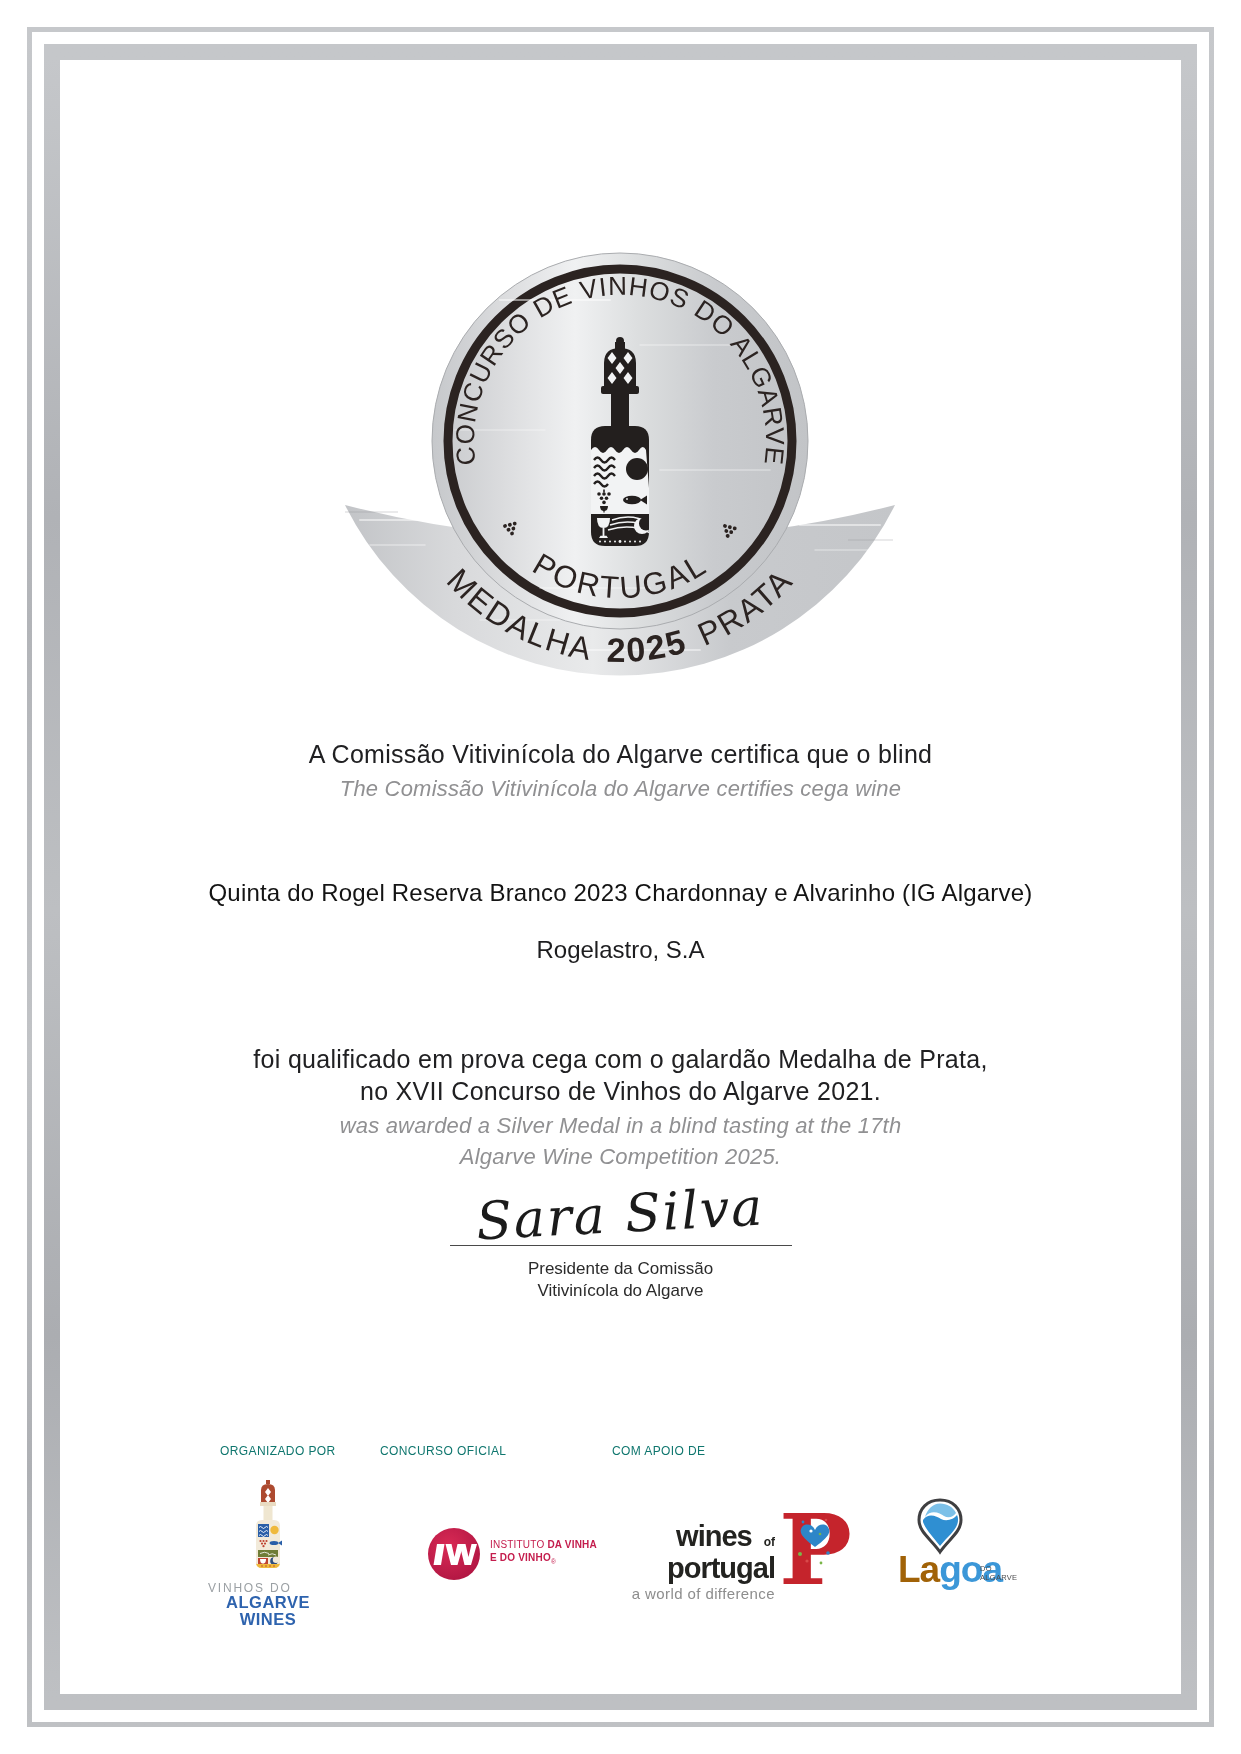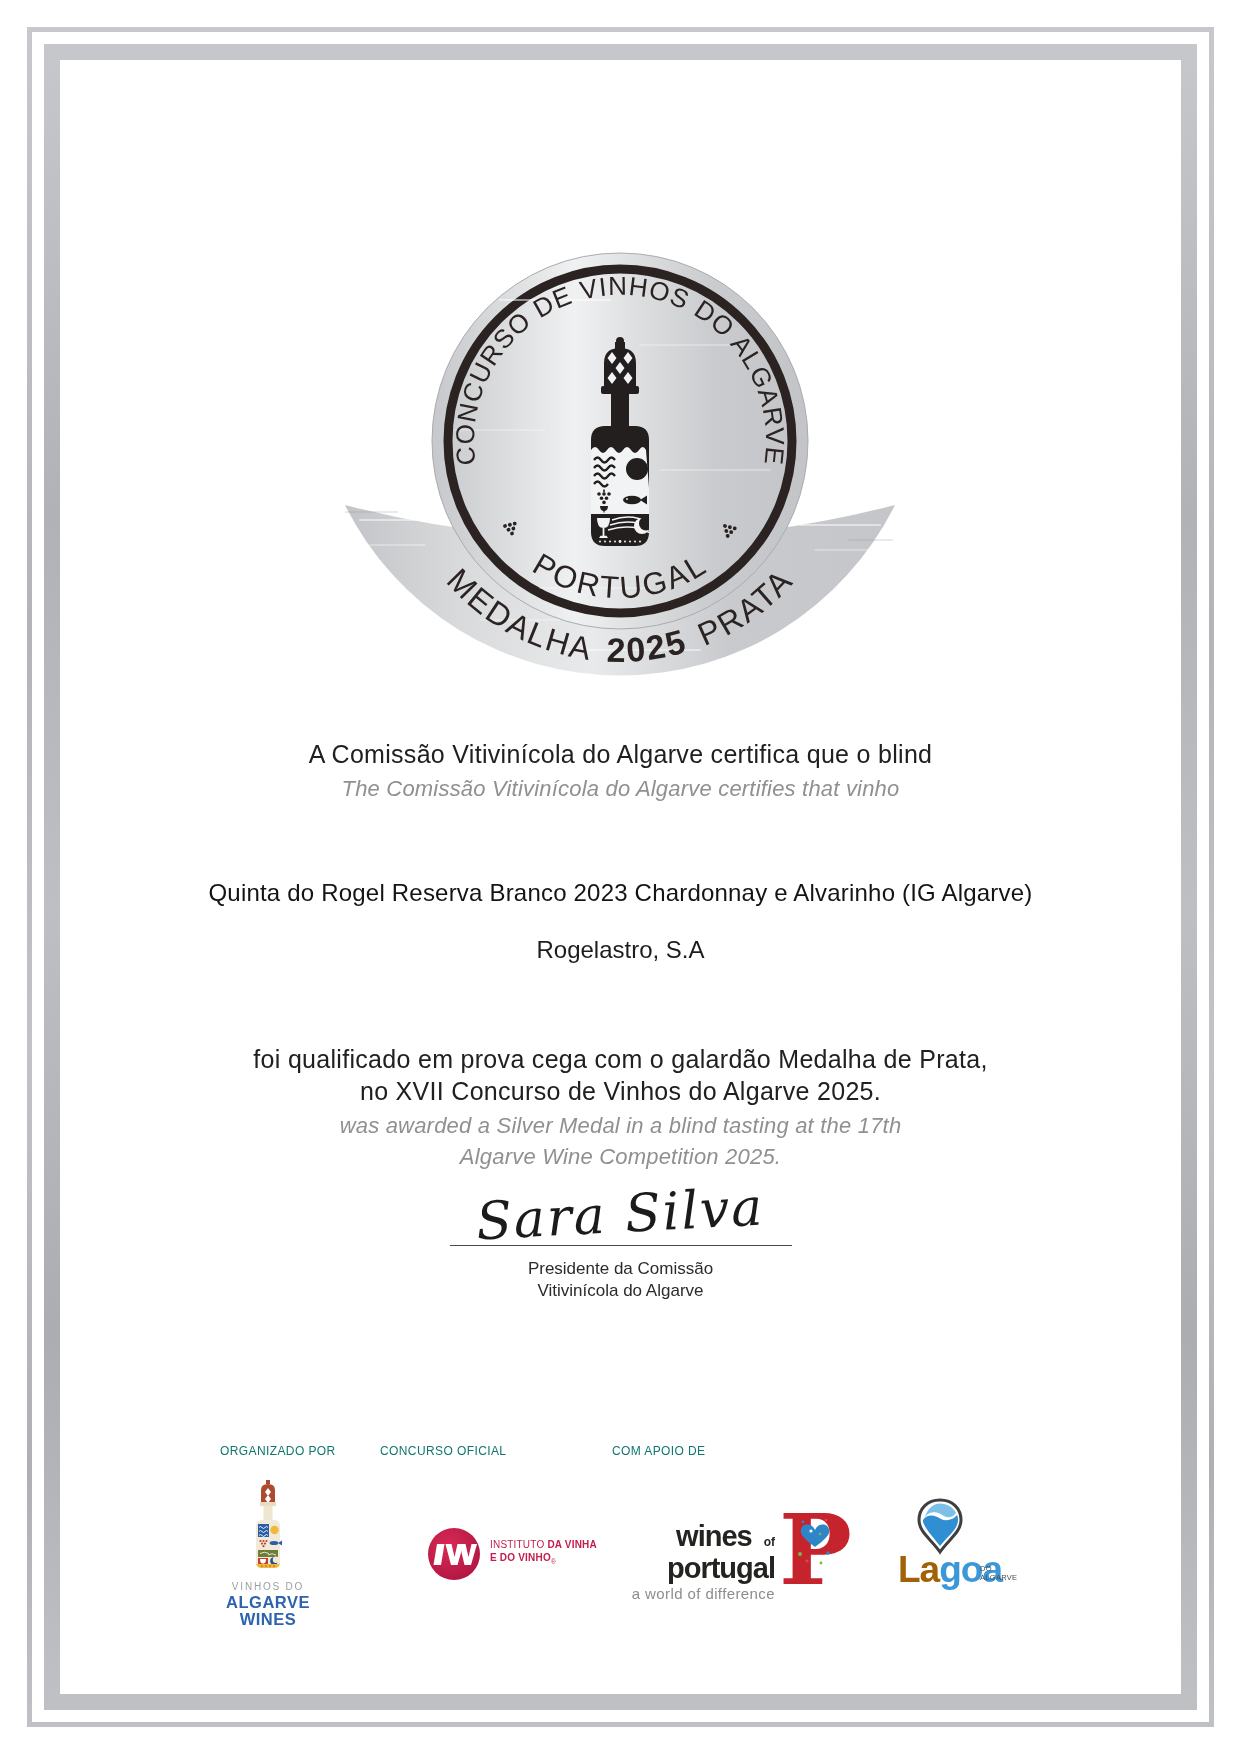--- a/index.html
+++ b/index.html
@@ -195,7 +195,7 @@
 </svg>
 
 <div class="line pt-text" style="top:740px">A Comissão Vitivinícola do Algarve certifica que o blind</div>
-<div class="line en-text" style="top:776px">The Comissão Vitivinícola do Algarve certifies that vinho</div>
+<div class="line en-text" style="top:776px">The Comissão Vitivinícola do Algarve certifies cega wine</div>
 
 <div class="line wine-name" style="top:879px">Quinta do Rogel Reserva Branco 2023 Chardonnay e Alvarinho (IG Algarve)</div>
 <div class="line producer" style="top:936px">Rogelastro, S.A</div>

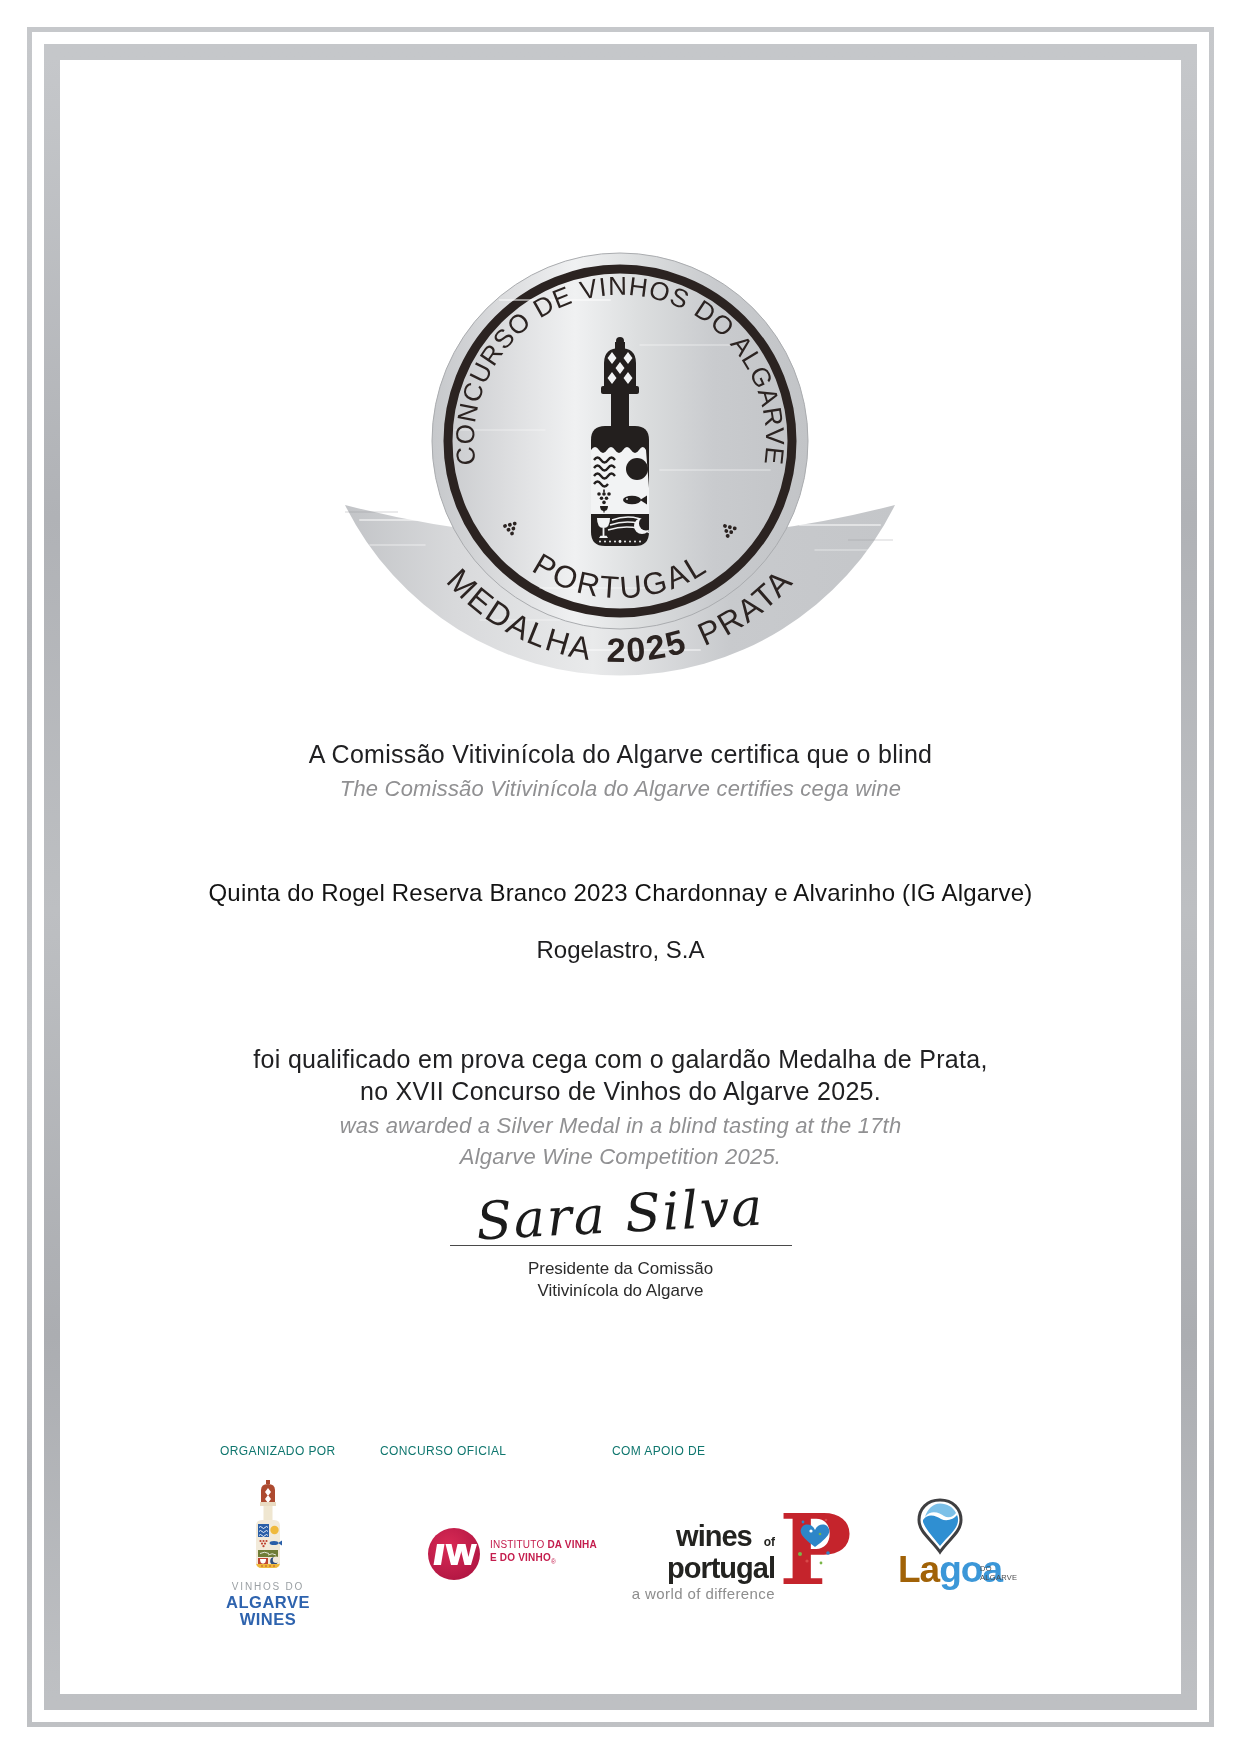--- a/index.html
+++ b/index.html
@@ -201,7 +201,7 @@
 <div class="line producer" style="top:936px">Rogelastro, S.A</div>
 
 <div class="line pt-text" style="top:1045px">foi qualificado em prova cega com o galardão Medalha de Prata,</div>
-<div class="line pt-text" style="top:1077px">no XVII Concurso de Vinhos do Algarve 2025.</div>
+<div class="line pt-text" style="top:1077px">no XVII Concurso de Vinhos do Algarve 2021.</div>
 <div class="line en-text" style="top:1113px">was awarded a Silver Medal in a blind tasting at the 17th</div>
 <div class="line en-text" style="top:1144px">Algarve Wine Competition 2025.</div>
 

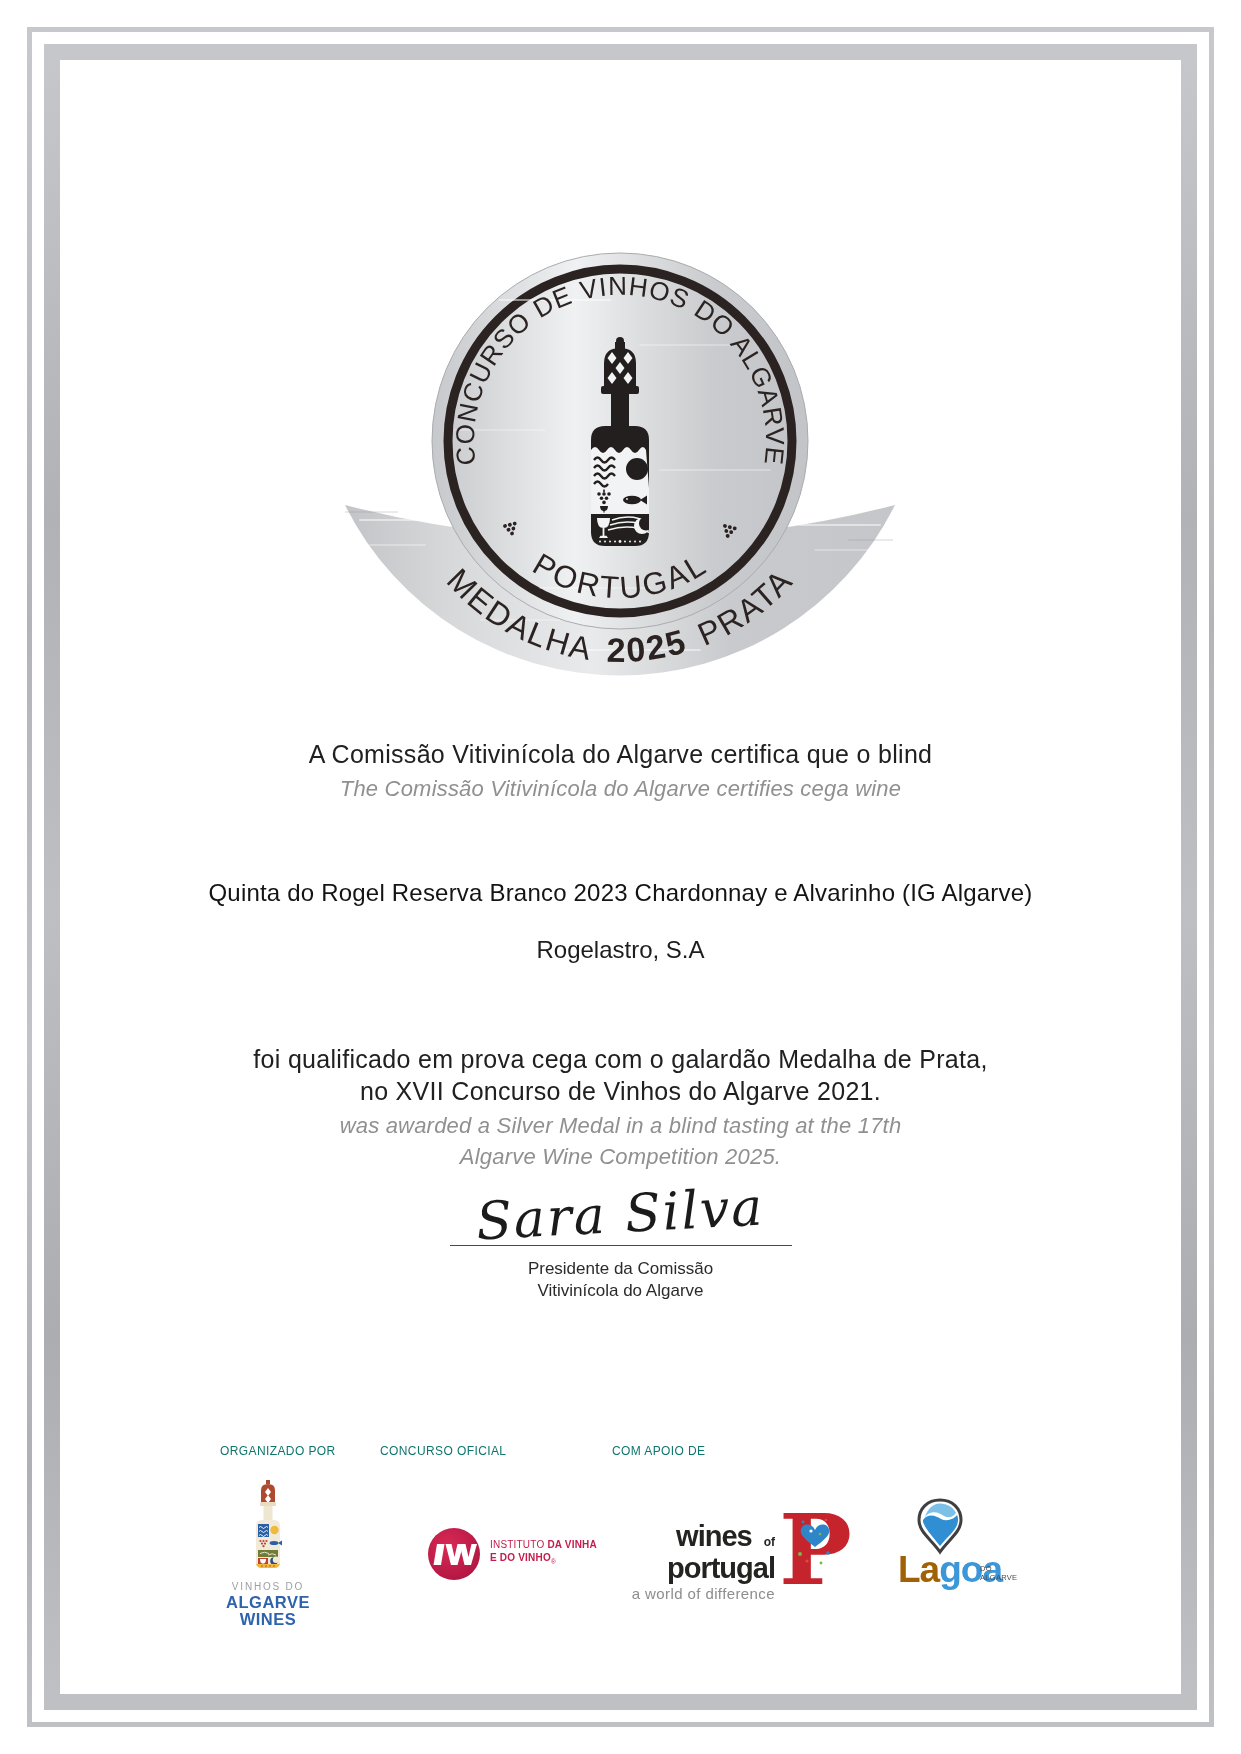--- a/index.html
+++ b/index.html
@@ -31,8 +31,8 @@
   .sig-title{font-size:17px;color:#2b2b2b;}
   
   .f-label{position:absolute;top:1444px;font-size:12px;color:#0f766e;letter-spacing:.4px;text-align:center;}
-  .aw-kicker{position:absolute;left:208px;top:1581px;width:120px;text-align:center;
-    font-size:10px;letter-spacing:1.8px;color:#9ba0a4;}
+  .aw-kicker{position:absolute;left:208px;top:1581px;width:120px;
+    font-size:12px;letter-spacing:1.8px;color:#9ba0a4;}
   .aw-name{position:absolute;left:208px;top:1594px;width:120px;text-align:center;
     font-size:16.5px;font-weight:700;color:#2e63ae;line-height:17px;letter-spacing:.5px;}
   .ivv-text{position:absolute;left:490px;top:1539px;font-size:10px;color:#c41d4d;line-height:12.5px;letter-spacing:.2px;}

